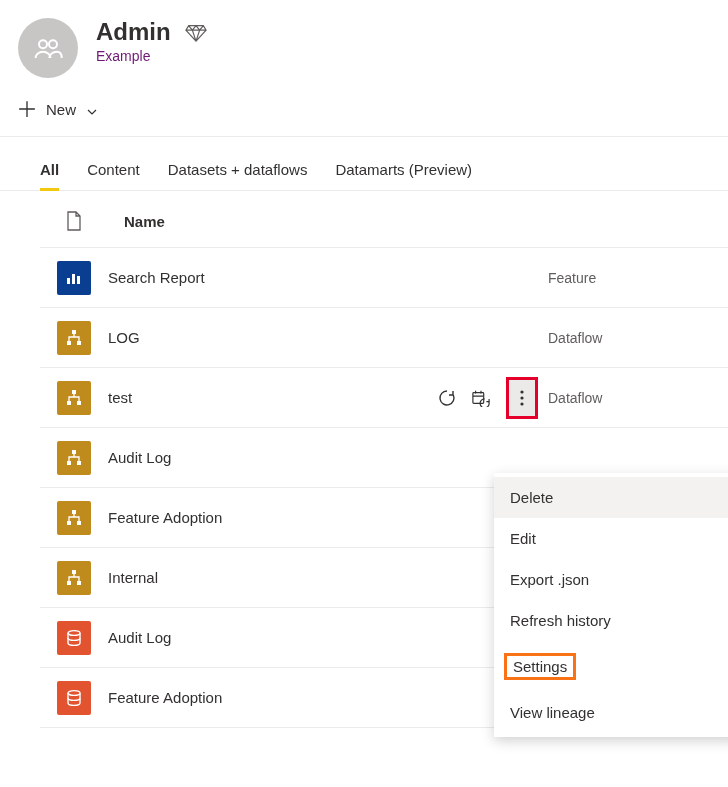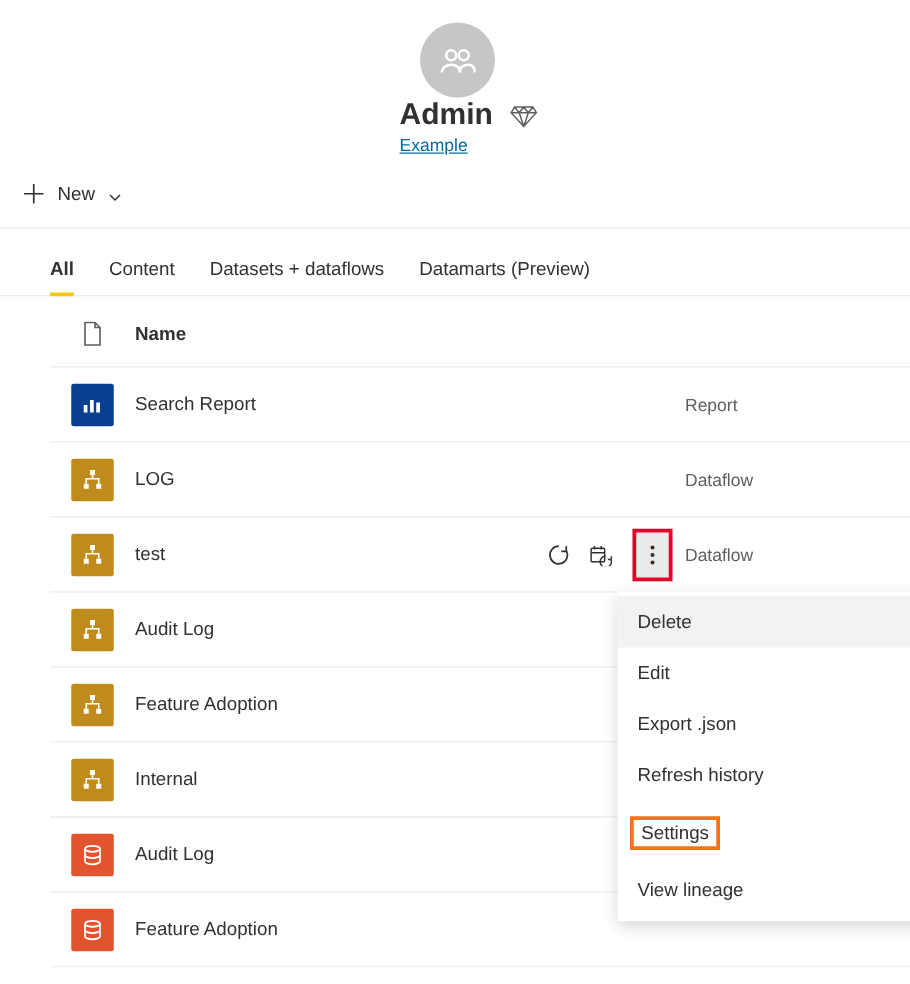--- a/index.html
+++ b/index.html
@@ -4,7 +4,7 @@
 <style>
   * { box-sizing: border-box; margin: 0; padding: 0; }
   body { font-family: "Segoe UI", Tahoma, sans-serif; font-size: 14px; color: #323130; background: #fff; width: 728px; }
-  .header { display: flex; align-items: center; padding: 18px 14px 8px 18px; flex-direction: column; }
+  .header { display: flex; padding: 18px 14px 8px 18px; }
   .avatar { width: 60px; height: 60px; border-radius: 50%; background: #c8c6c4; display: flex; align-items: center; justify-content: center; }
   .title-block { margin-left: 18px; }
   .title-row { display: flex; align-items: center; gap: 14px; }

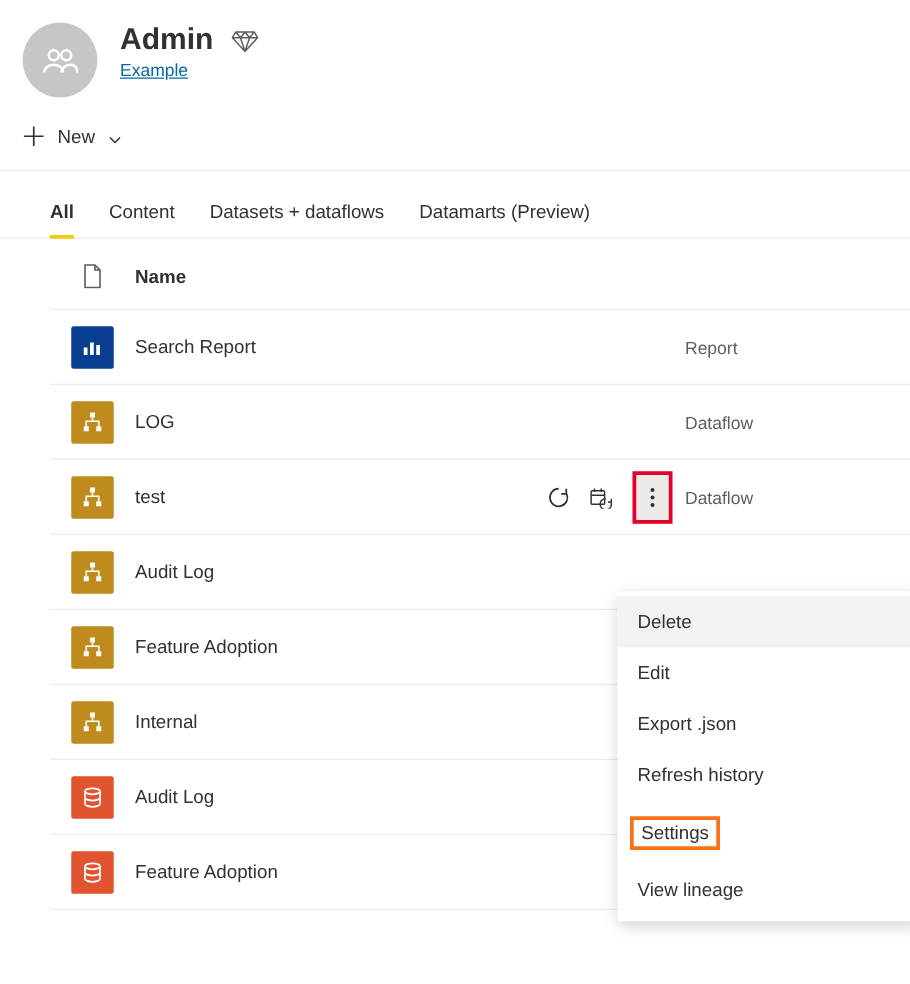--- a/index.html
+++ b/index.html
@@ -9,7 +9,7 @@
   .title-block { margin-left: 18px; }
   .title-row { display: flex; align-items: center; gap: 14px; }
   .title { font-size: 24px; font-weight: 600; }
-  .subtitle { font-size: 14px; color: #0369a1; margin-top: 2px; text-decoration: underline; }
+  .subtitle { font-size: 14px; color: #701a75; margin-top: 2px; }
   .toolbar { padding: 10px 14px 14px 14px; }
   .new-btn { display: inline-flex; align-items: flex-end; gap: 10px; font-size: 15px; color: #323130; background: none; border: none; cursor: pointer; padding: 4px 4px; }
   .divider { height: 1px; background: #edebe9; }

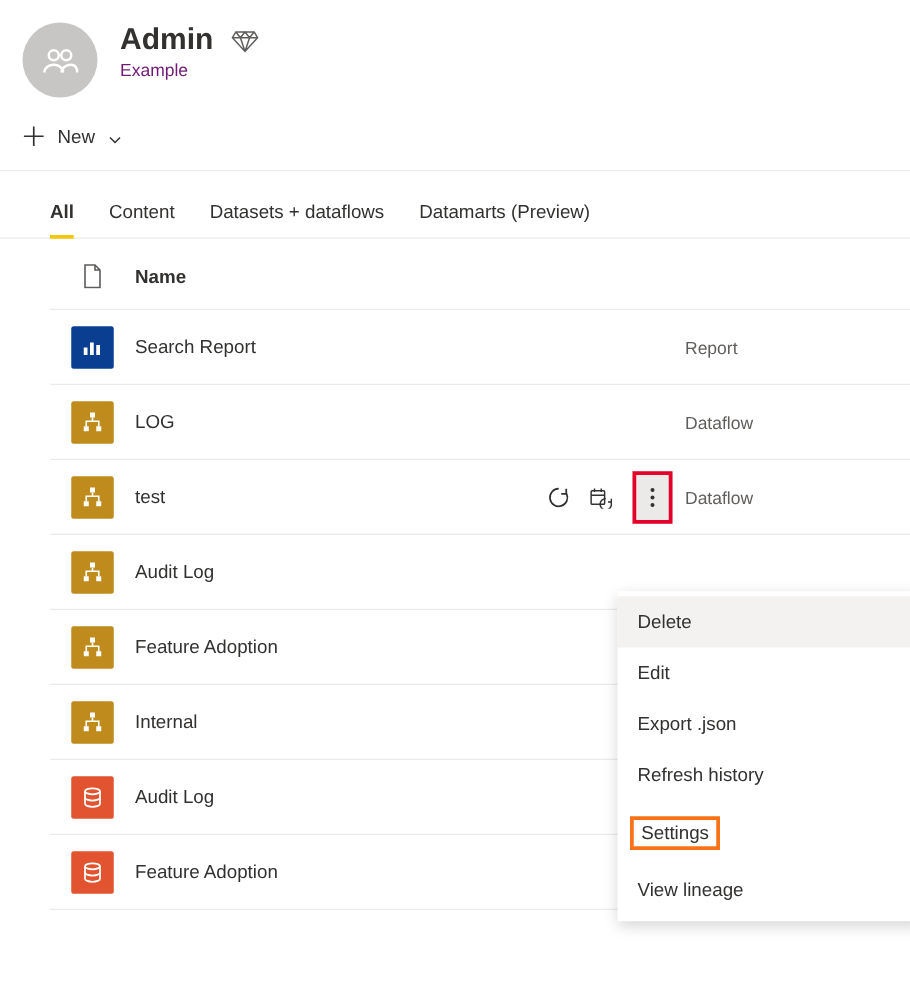--- a/index.html
+++ b/index.html
@@ -17,7 +17,7 @@
   .tab { padding: 10px 0 12px 0; font-size: 15px; cursor: pointer; position: relative; color: #323130; }
   .tab.active { font-weight: 600; }
   .tab.active::after { content: ""; position: absolute; left: 0; right: 0; bottom: -1px; height: 3px; background: #f2c811; }
-  .grid-header { display: flex; align-items: center; padding: 20px 0 16px 0; font-weight: 600; font-size: 15px; border-bottom: 1px solid #edebe9; margin: 0 0 0 40px; }
+  .grid-header { display: flex; align-items: center; padding: 20px 0 16px 0; font-weight: 600; font-size: 15px; border-bottom: 1px solid #edebe9; margin: 0 0 0 40px; gap: 16px; }
   .col-icon { width: 68px; display: flex; justify-content: center; }
   .col-name { flex: 1; }
   .col-actions { width: 130px; display: flex; align-items: center; gap: 16px; justify-content: flex-end; padding-right: 10px; }

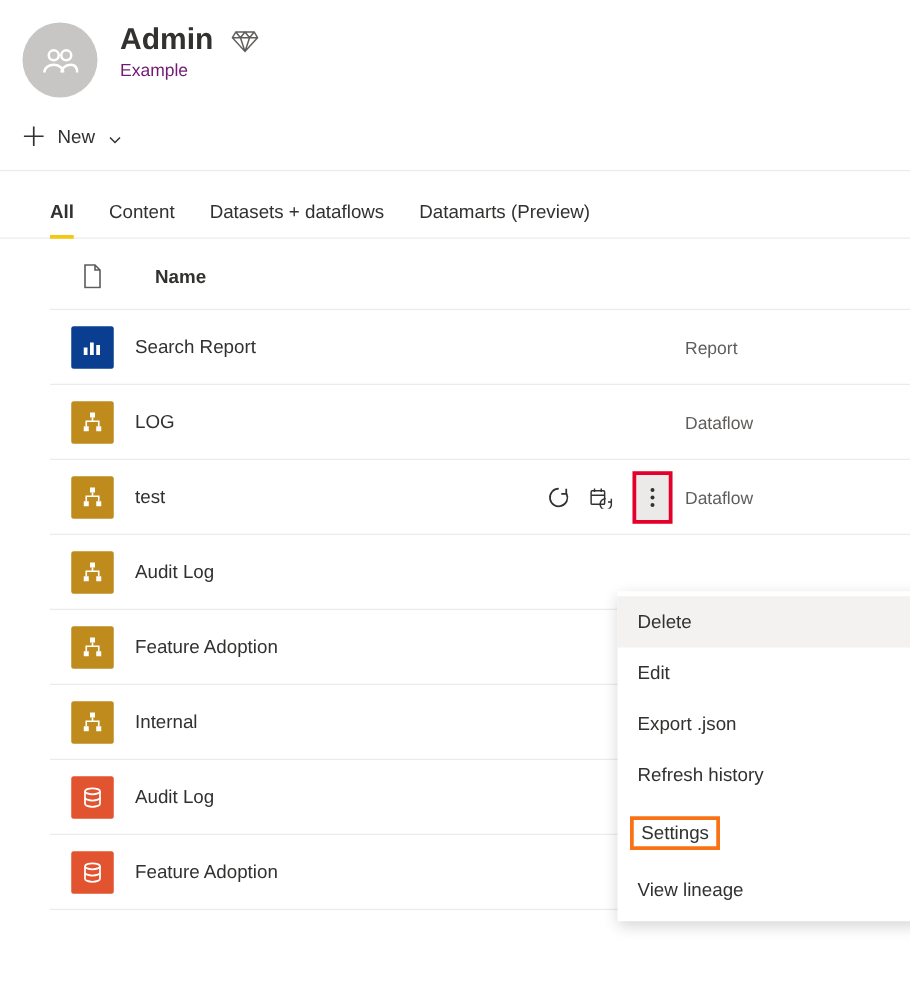--- a/index.html
+++ b/index.html
@@ -104,7 +104,7 @@
     </div>
   <div class="col-name">Search Report</div>
   <div class="col-actions"></div>
-  <div class="col-type">Report</div>
+  <div class="col-type">Feature</div>
 </div>
 
 <div class="row">

